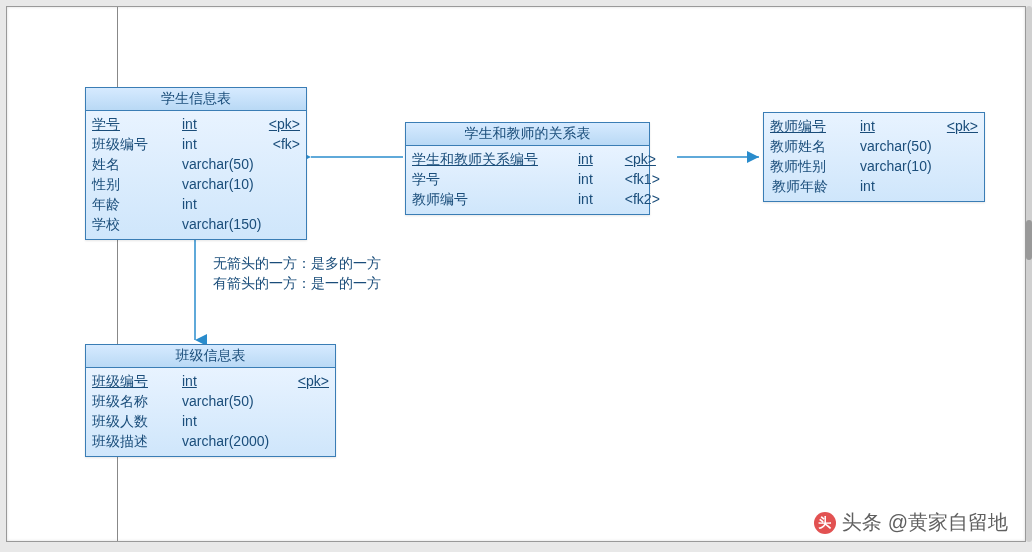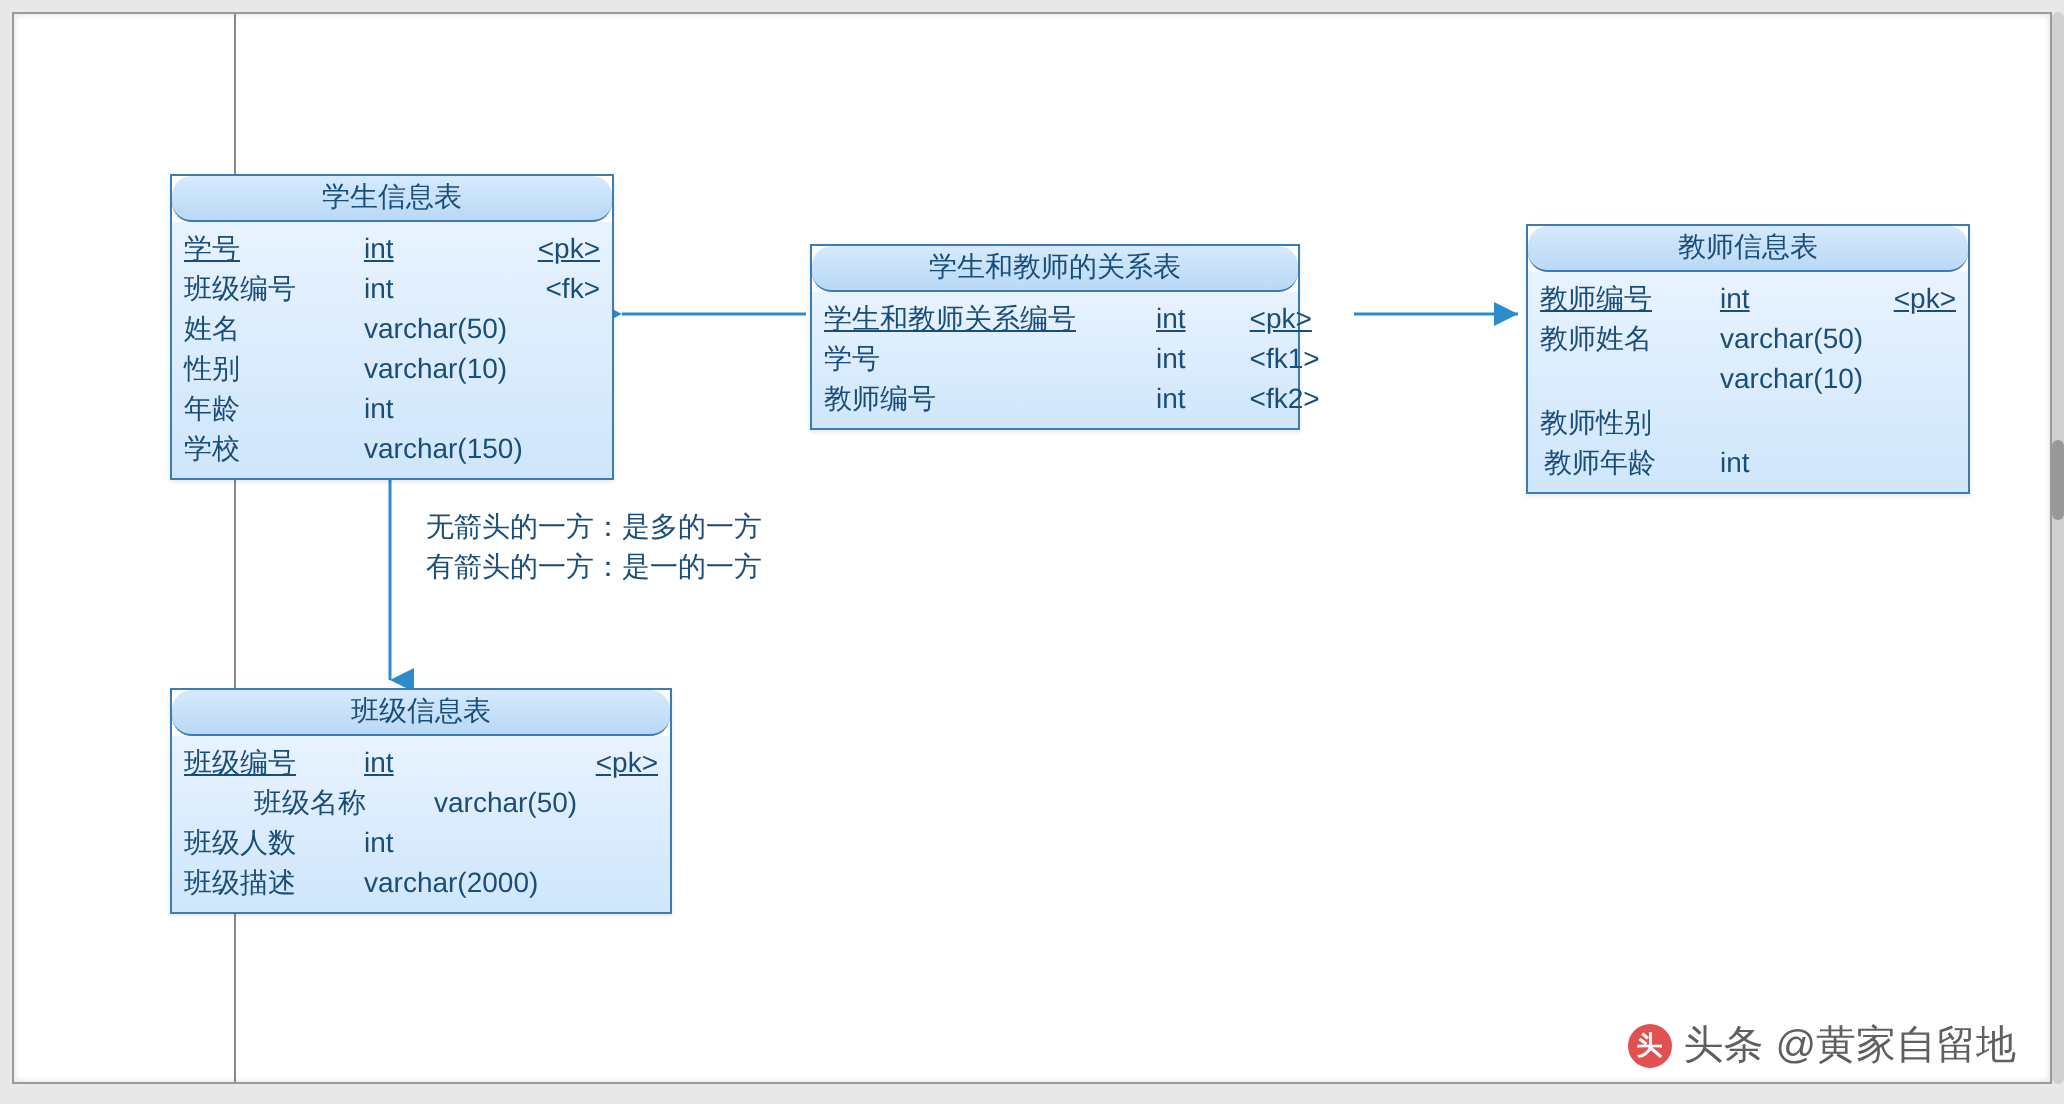--- a/index.html
+++ b/index.html
@@ -43,7 +43,6 @@
       padding: 2px 0;
       color: #1a4d7a;
       font-size: 14px;
-      border-radius: 10px;
     }
     .entity-body {
       background: linear-gradient(#e8f3ff, #cfe6fb);

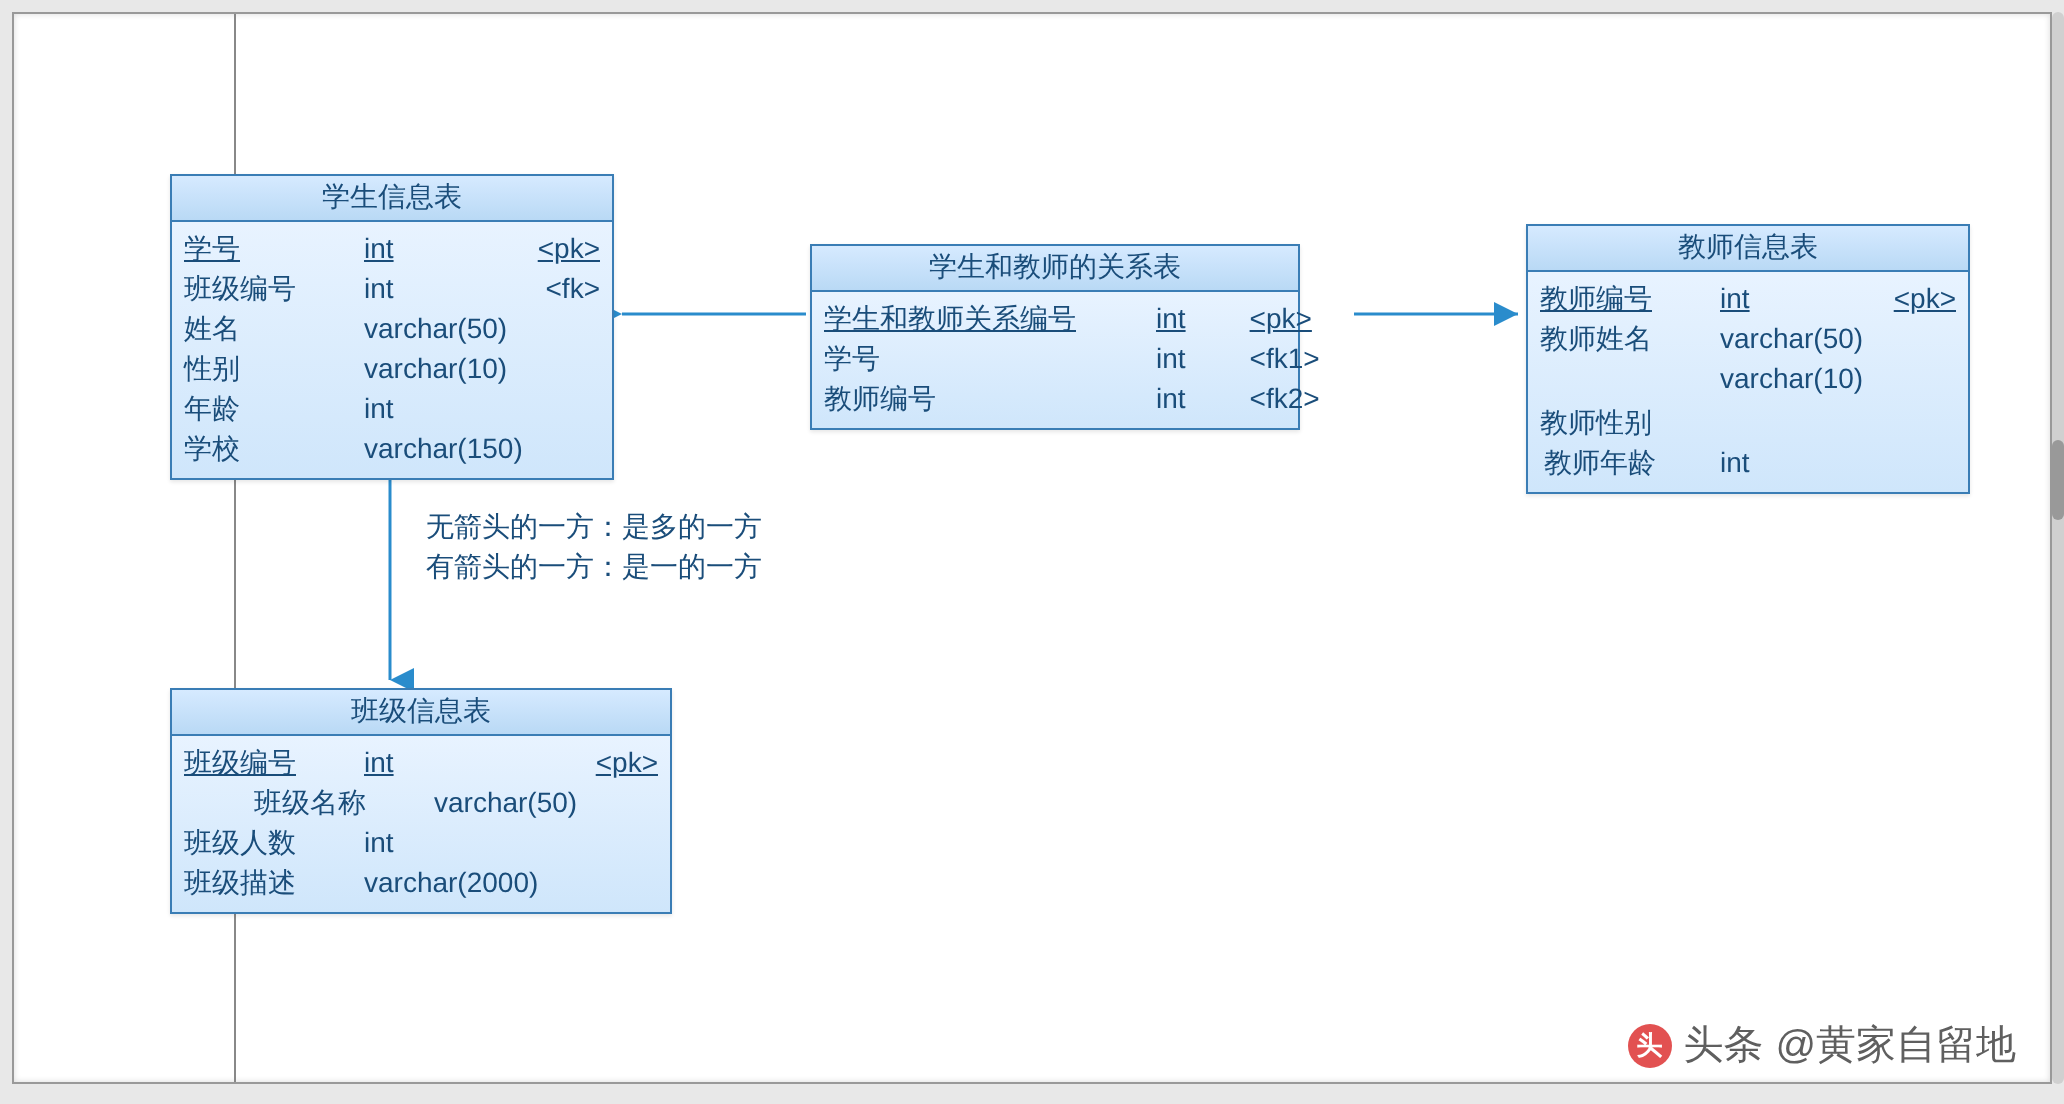--- a/index.html
+++ b/index.html
@@ -195,7 +195,6 @@
   </div>
 
   <div class="entity" style="left:756px; top:105px; width:222px;">
-    <div class="entity-title">教师信息表</div>
     <div class="entity-body">
         <div class="row">
           <span class="col-name u" style="min-width: 64px;">教师编号</span>

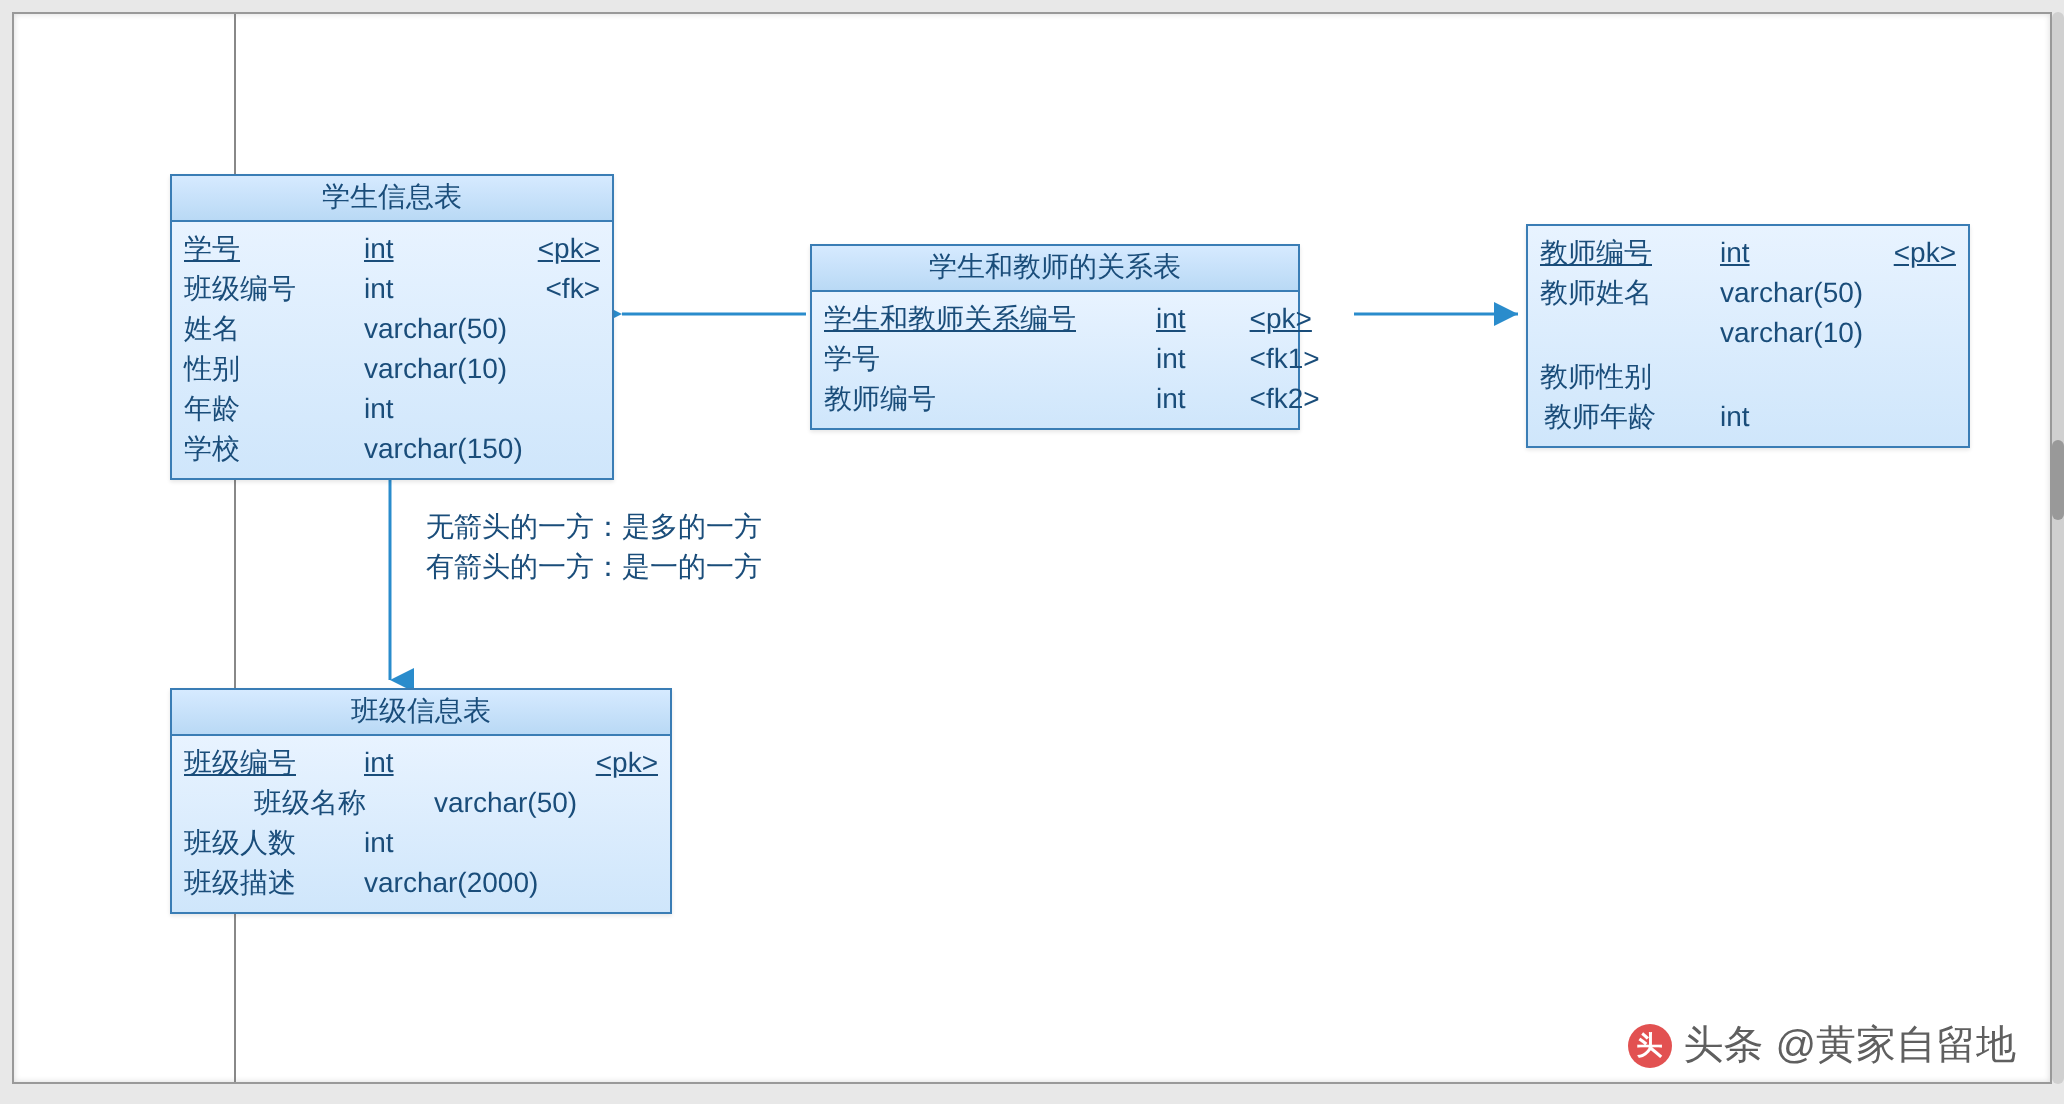--- a/index.html
+++ b/index.html
@@ -207,7 +207,7 @@
           <span class="col-key"></span>
         </div>
         <div class="row">
-          <span class="col-name" style="min-width: 64px; margin-top: 22px;">教师性别</span>
+          <span class="col-name" style="min-width: 64px;">教师性别</span>
           <span class="col-type">varchar(10)</span>
           <span class="col-key"></span>
         </div>

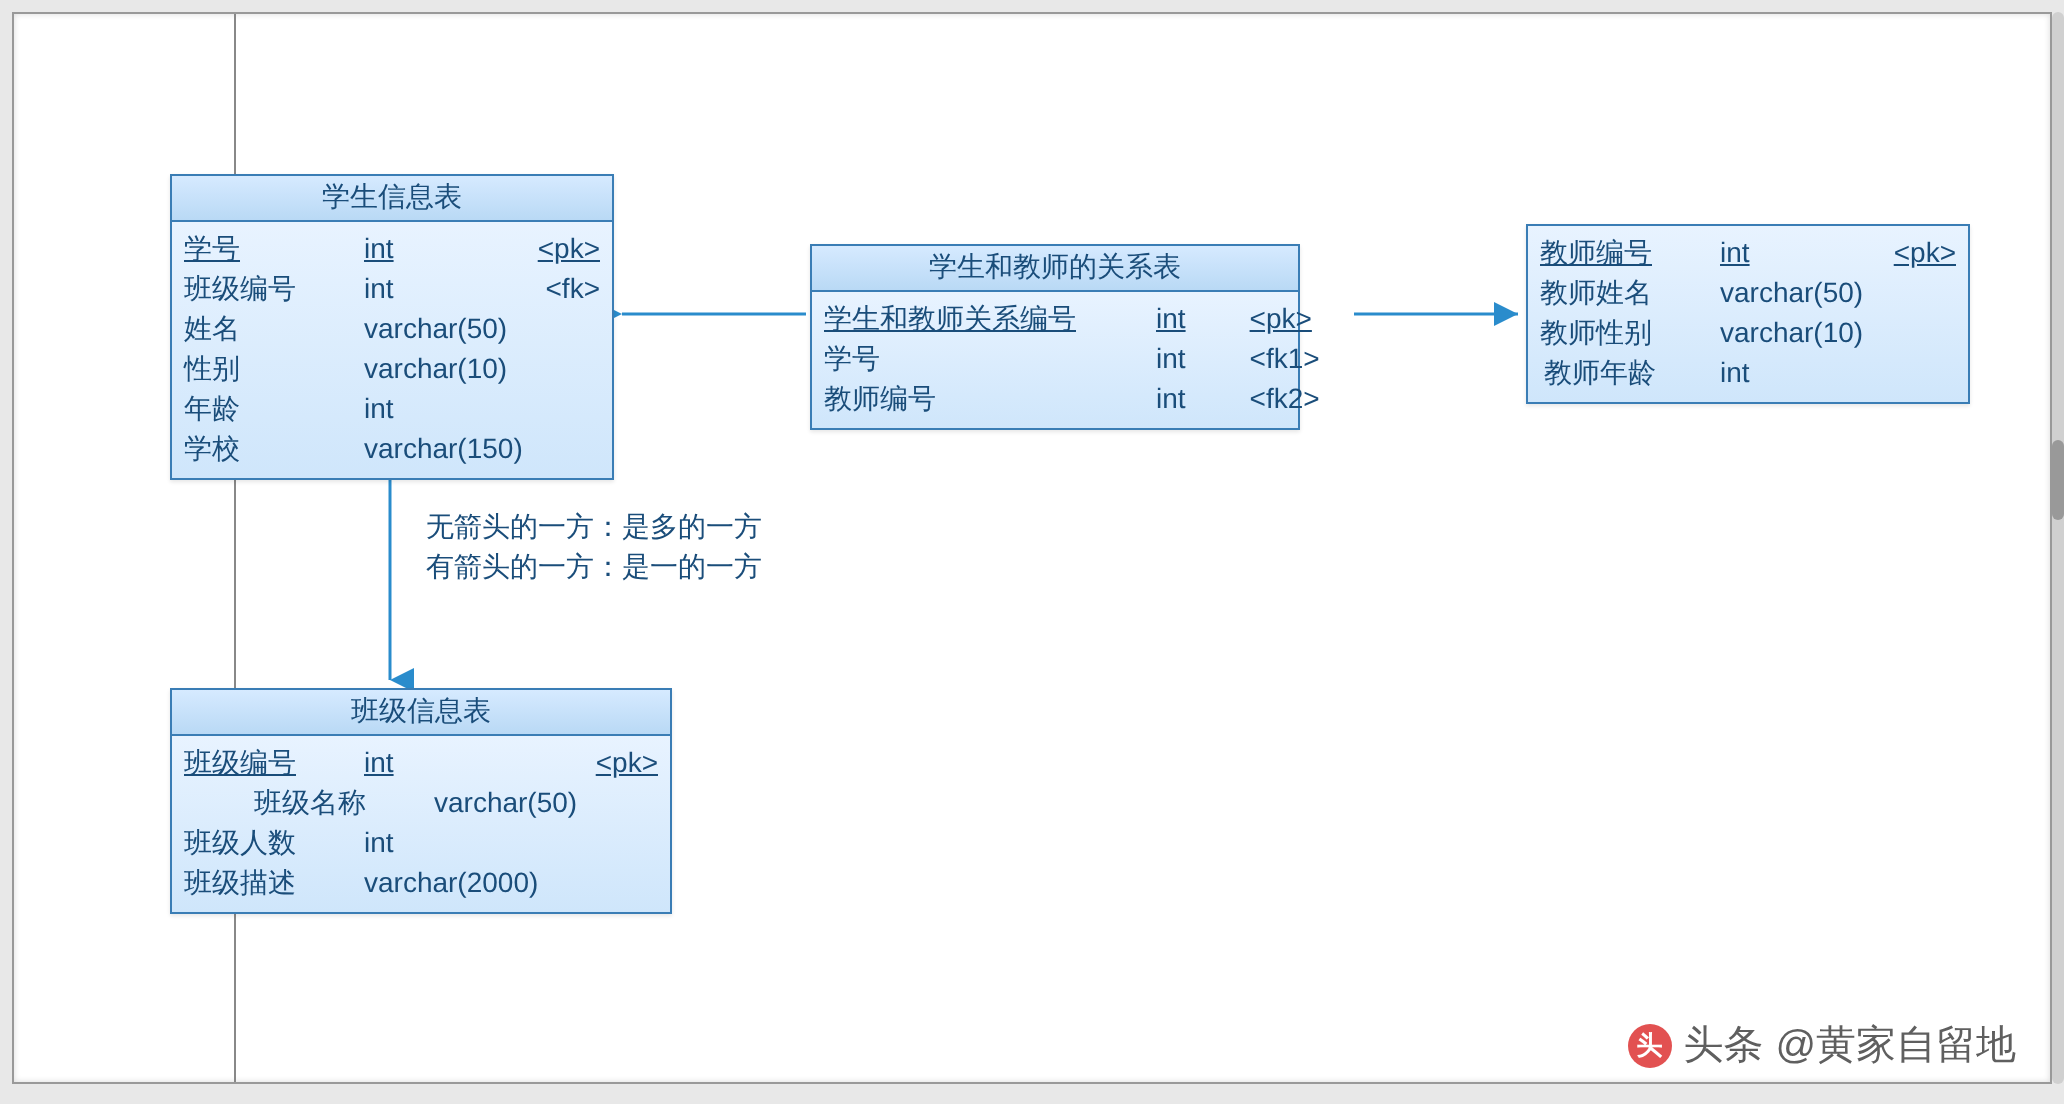--- a/index.html
+++ b/index.html
@@ -228,7 +228,7 @@
           <span class="col-key u">&lt;pk&gt;</span>
         </div>
         <div class="row">
-          <span class="col-name" style="min-width: 64px; margin-left: 35px;">班级名称</span>
+          <span class="col-name" style="min-width: 64px;">班级名称</span>
           <span class="col-type">varchar(50)</span>
           <span class="col-key"></span>
         </div>

